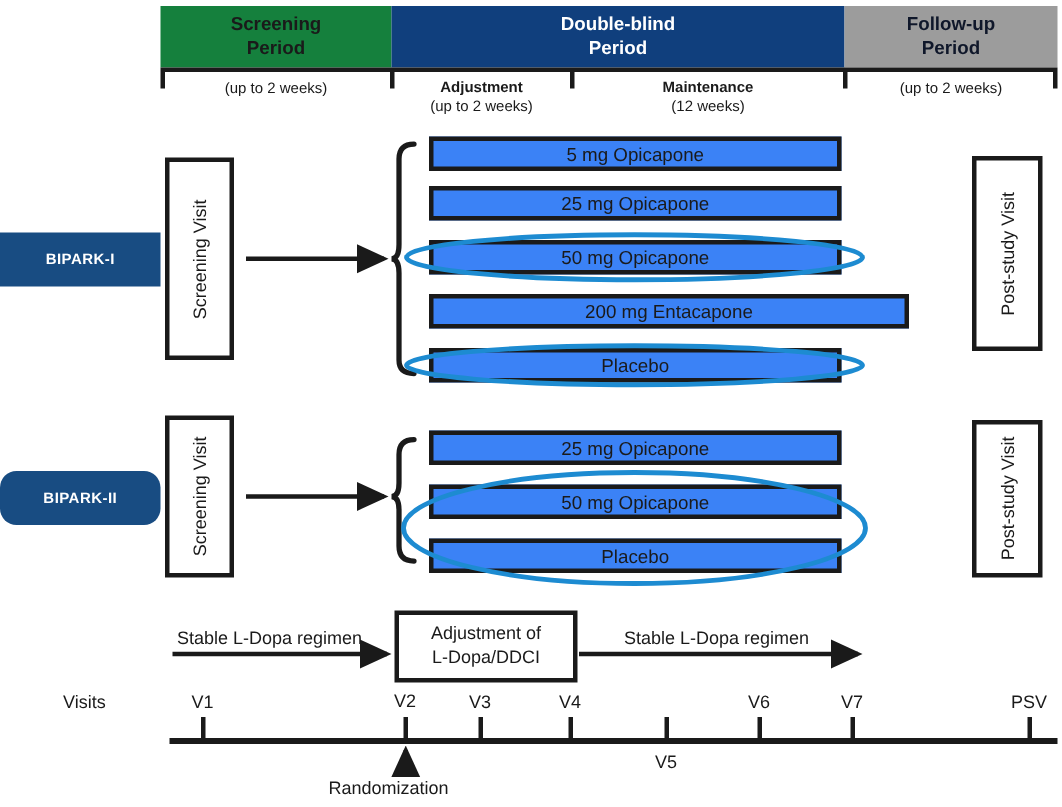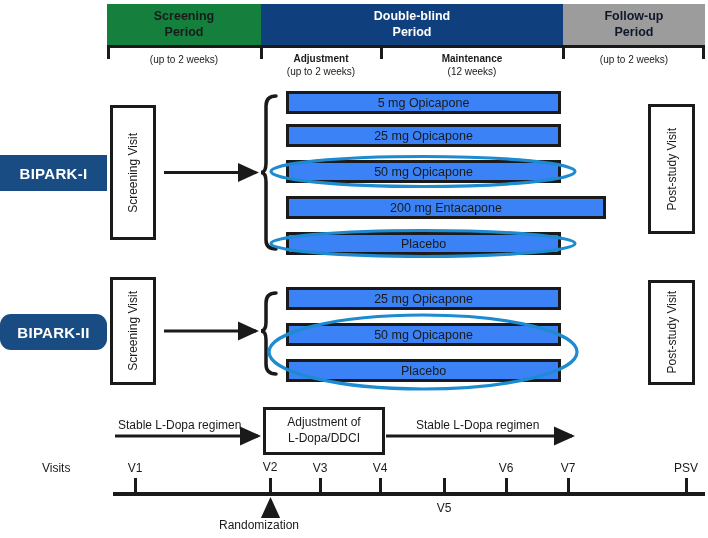--- a/index.html
+++ b/index.html
@@ -58,7 +58,7 @@
   .study-label {
     background: #184C82;
     color: #ffffff;
-    font-size: 15px;
+    font-size: 10px;
     font-weight: bold;
     letter-spacing: .3px;
     display: flex;

